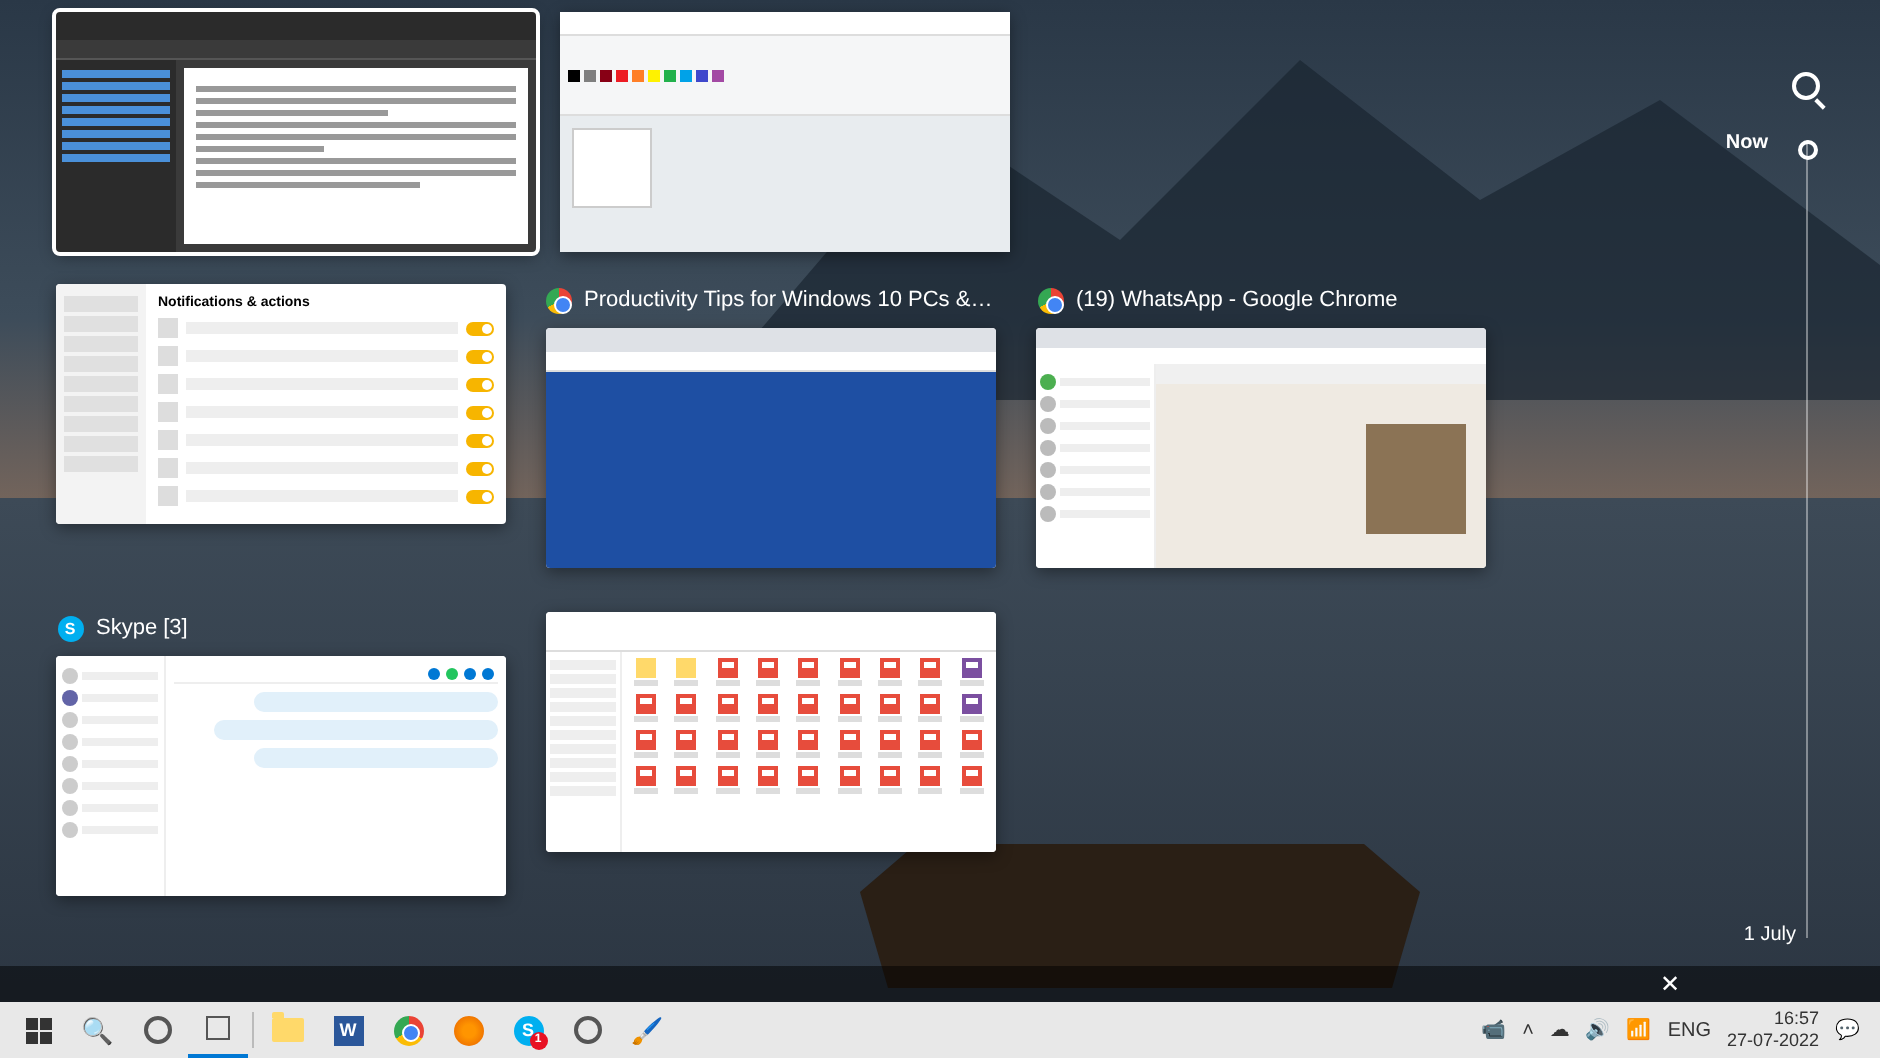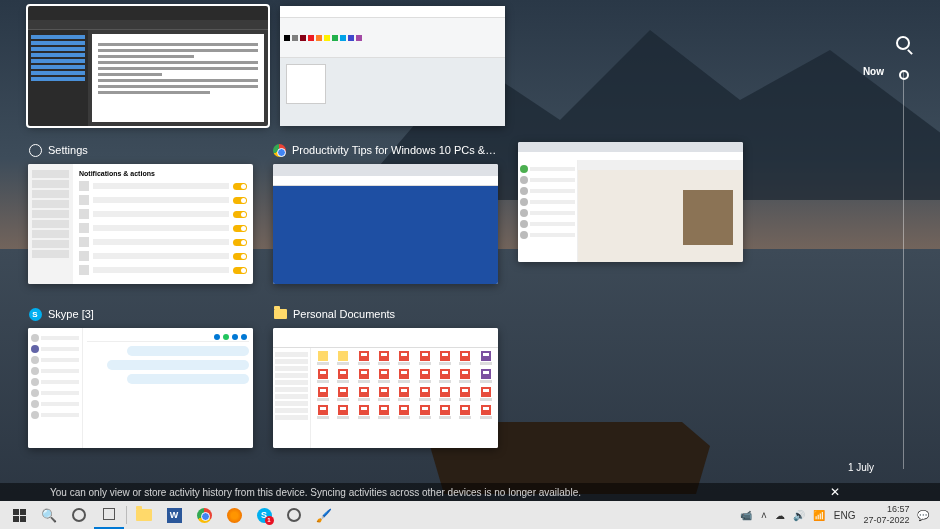--- a/index.html
+++ b/index.html
@@ -193,12 +193,6 @@
   <div class="row">
 
     <div class="card">
-      <div class="card-header">
-        <span class="icon">
-            <span class="gear-ic-w"></span>
-          </span>
-        <span>Settings</span>
-      </div>
       <div class="card-thumb settings-thumb">
         <div class="sb">
             <div></div>

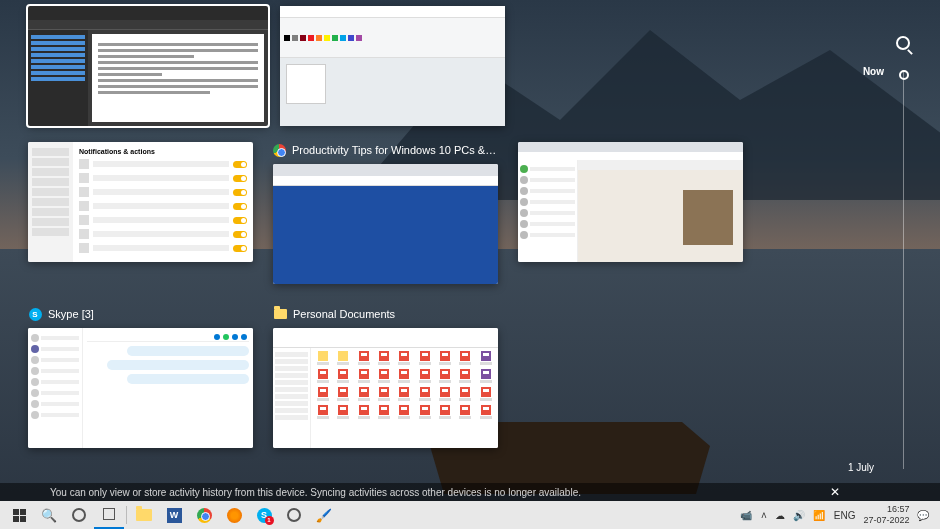--- a/index.html
+++ b/index.html
@@ -261,6 +261,12 @@
     </div>
 
     <div class="card">
+      <div class="card-header">
+        <span class="icon">
+            <span class="chrome-ic" style="width:13px;height:13px"></span>
+          </span>
+        <span>(19) WhatsApp - Google Chrome</span>
+      </div>
       <div class="card-thumb wa-thumb">
         <div class="tabs"></div>
           <div class="addr"></div>

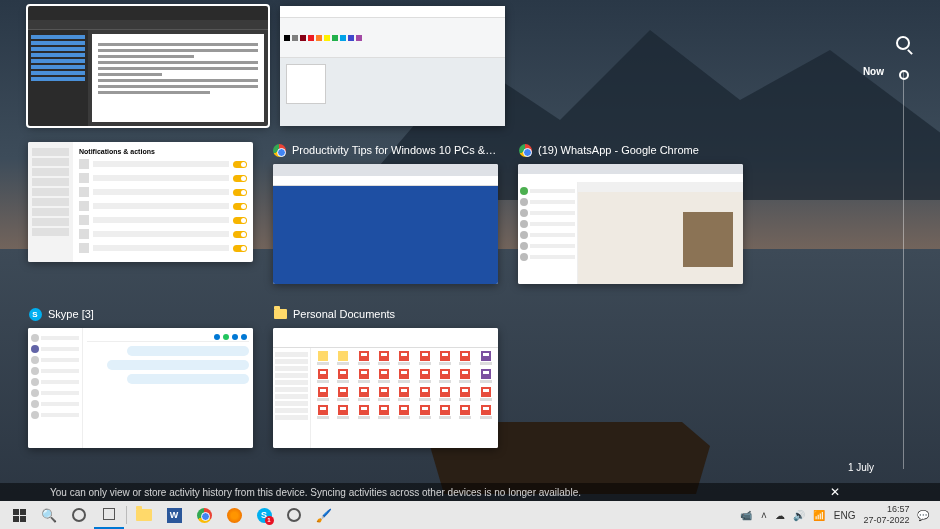--- a/index.html
+++ b/index.html
@@ -369,12 +369,6 @@
     </div>
 
     <div class="card">
-      <div class="card-header">
-        <span class="icon">
-            <span class="folder-ic" style="width:13px;height:10px"></span>
-          </span>
-        <span>Personal Documents</span>
-      </div>
       <div class="card-thumb explorer-thumb">
         <div class="ribbon">
             <div class="tabs"></div>

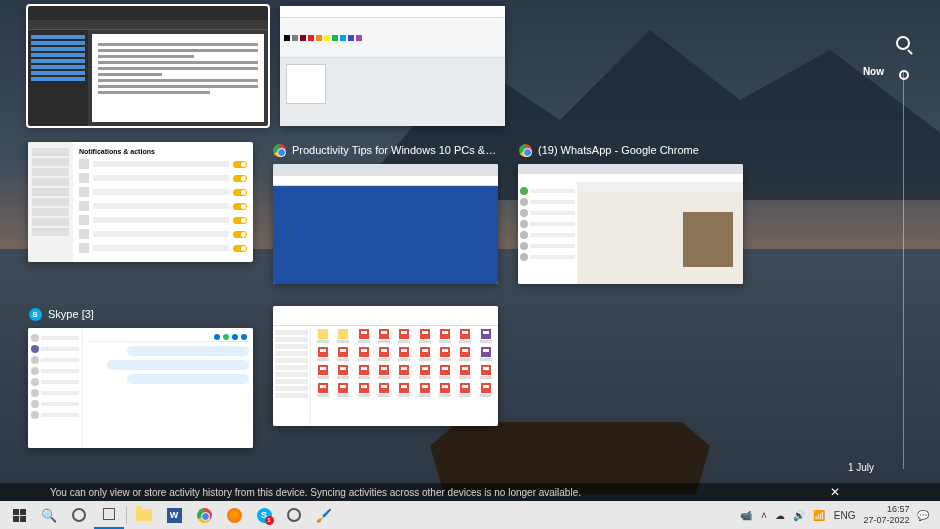--- a/index.html
+++ b/index.html
@@ -102,7 +102,7 @@
 .timeline .line{width:1px;background:rgba(255,255,255,.4);flex:1;margin-right:6px;position:relative}
 .timeline .dot{width:10px;height:10px;border:2px solid #fff;border-radius:50%;background:transparent;position:absolute;right:-5px}
 .timeline .now-label{position:absolute;right:20px;top:-4px;font-weight:600}
-.timeline .date-label{position:absolute;right:30px;bottom:-4px;white-space:nowrap}
+.timeline .date-label{position:absolute;right:6px;bottom:-4px;white-space:nowrap}
 
 
 .notice{position:absolute;bottom:28px;left:0;right:0;height:18px;background:rgba(0,0,0,.5);z-index:4;display:flex;align-items:center;padding:0 50px;color:rgba(255,255,255,.8);font-size:10px}

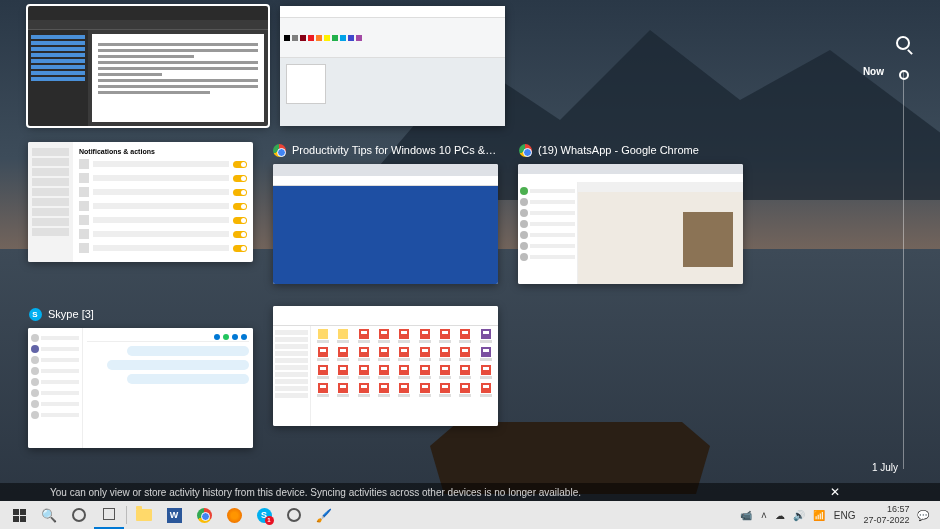--- a/index.html
+++ b/index.html
@@ -548,7 +548,6 @@
 </div>
 
 <div class="notice">
-  <span>You can only view or store activity history from this device. Syncing activities across other devices is no longer available.</span>
   <span class="x">✕</span>
 </div>
 

